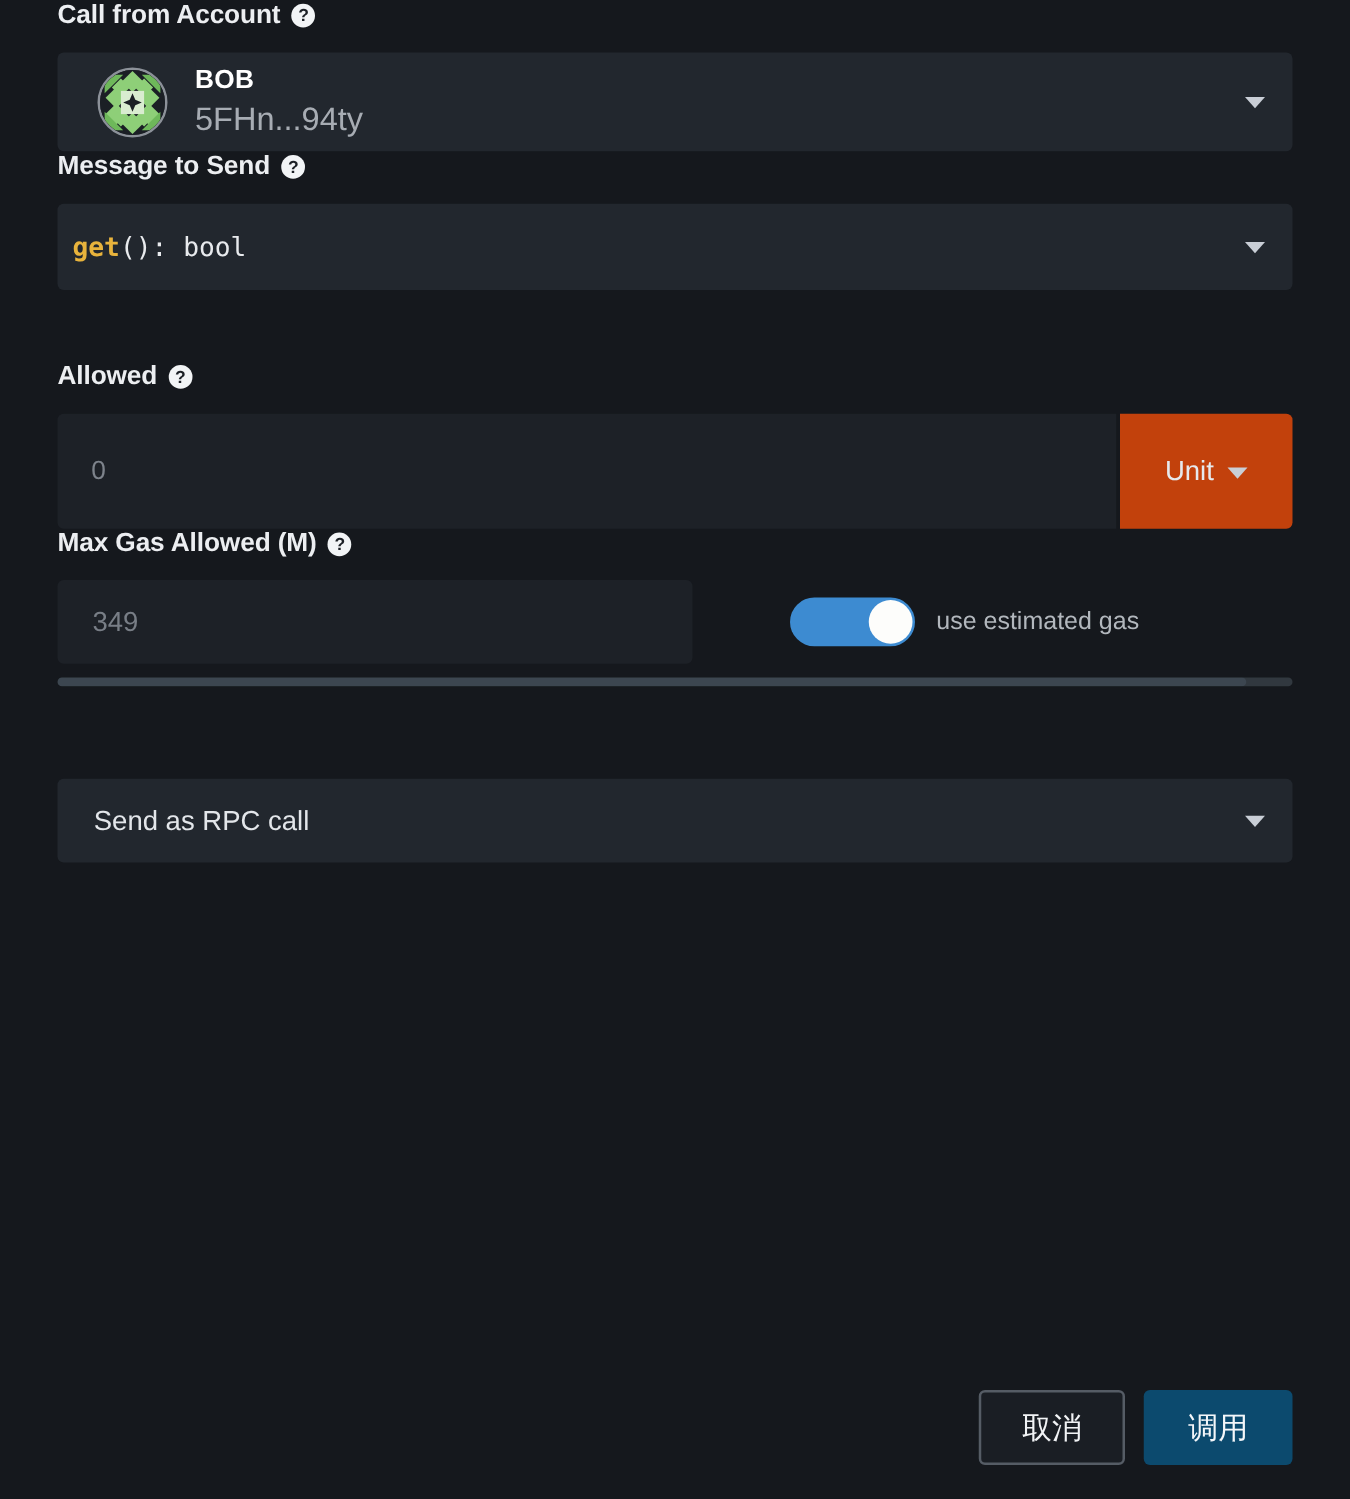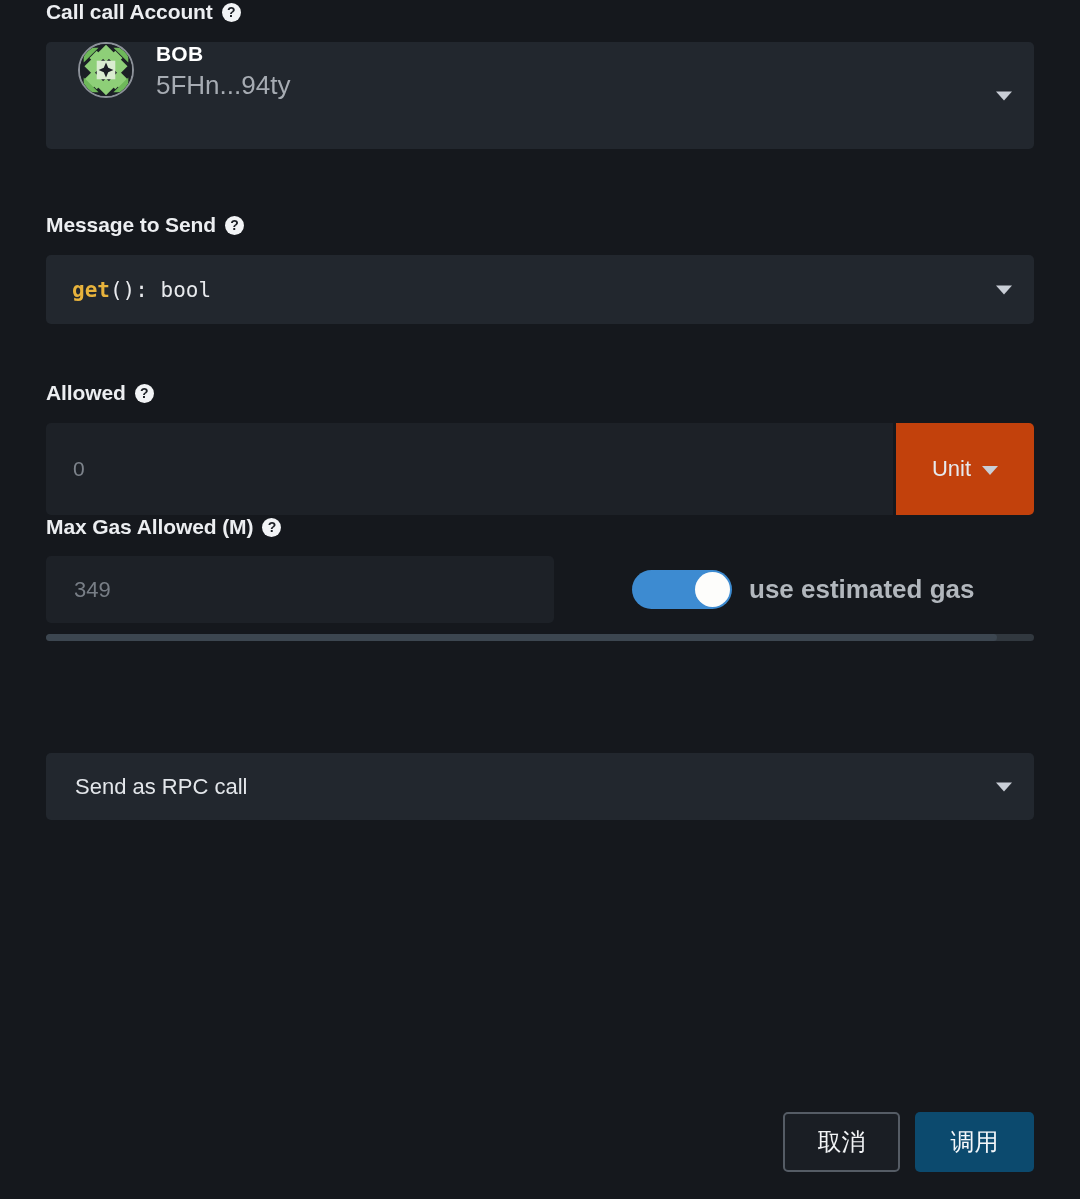--- a/index.html
+++ b/index.html
@@ -271,7 +271,7 @@
 <div class="page">
 
   <div class="field-label">
-    <span>Call call Account</span>
+    <span>Call from Account</span>
     <span class="help-icon">?</span>
   </div>
 

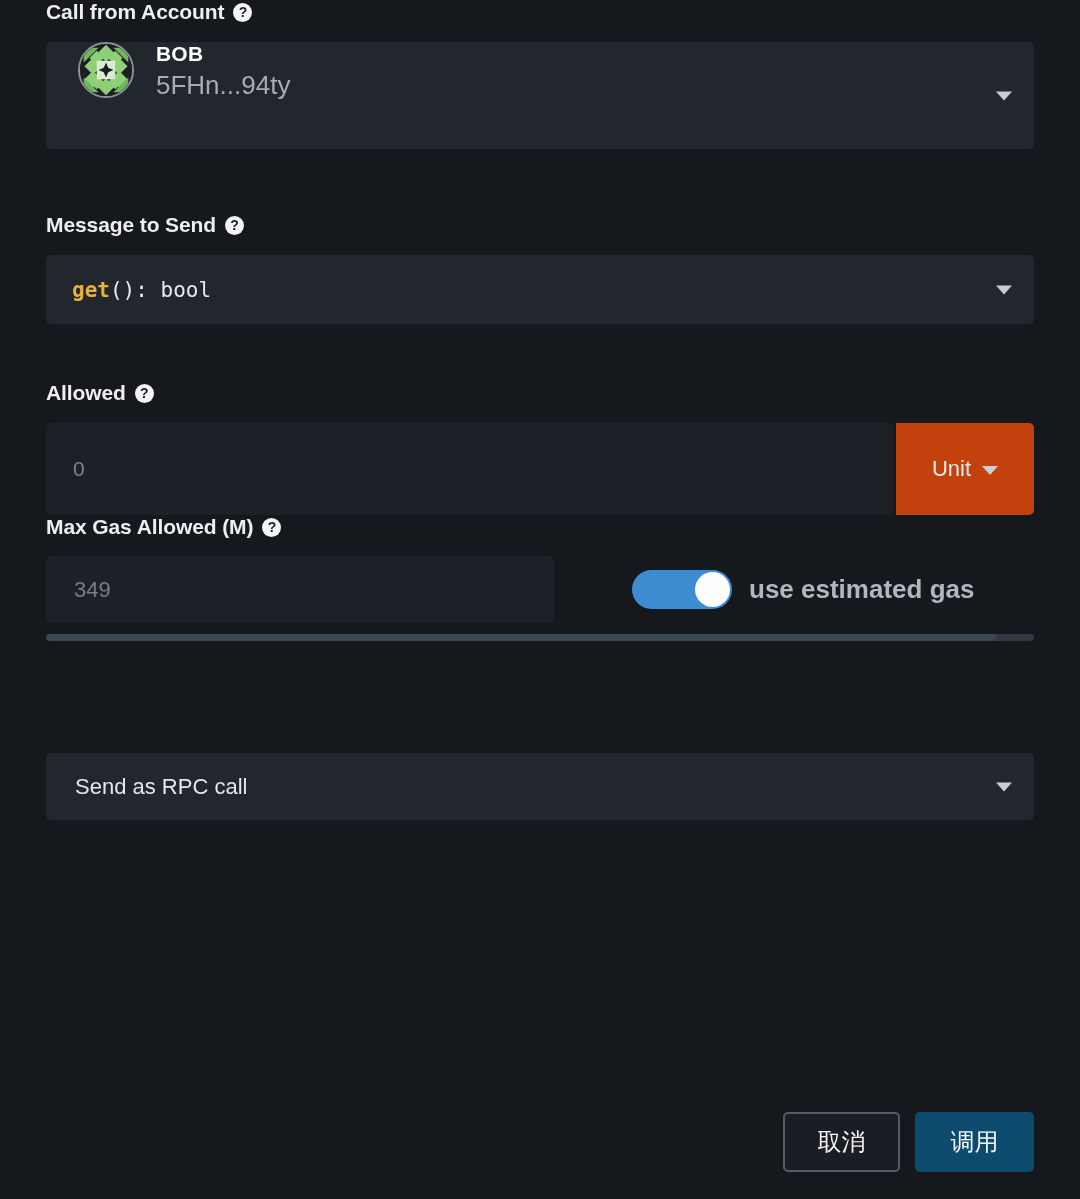--- a/index.html
+++ b/index.html
@@ -67,8 +67,9 @@
   
   .account-box {
     margin-top: 18px;
-    height: 107px;
-    display: flex;
+    height: 79px;
+    display: flex;
+    align-items: center;
     padding-left: 32px;
   }
 

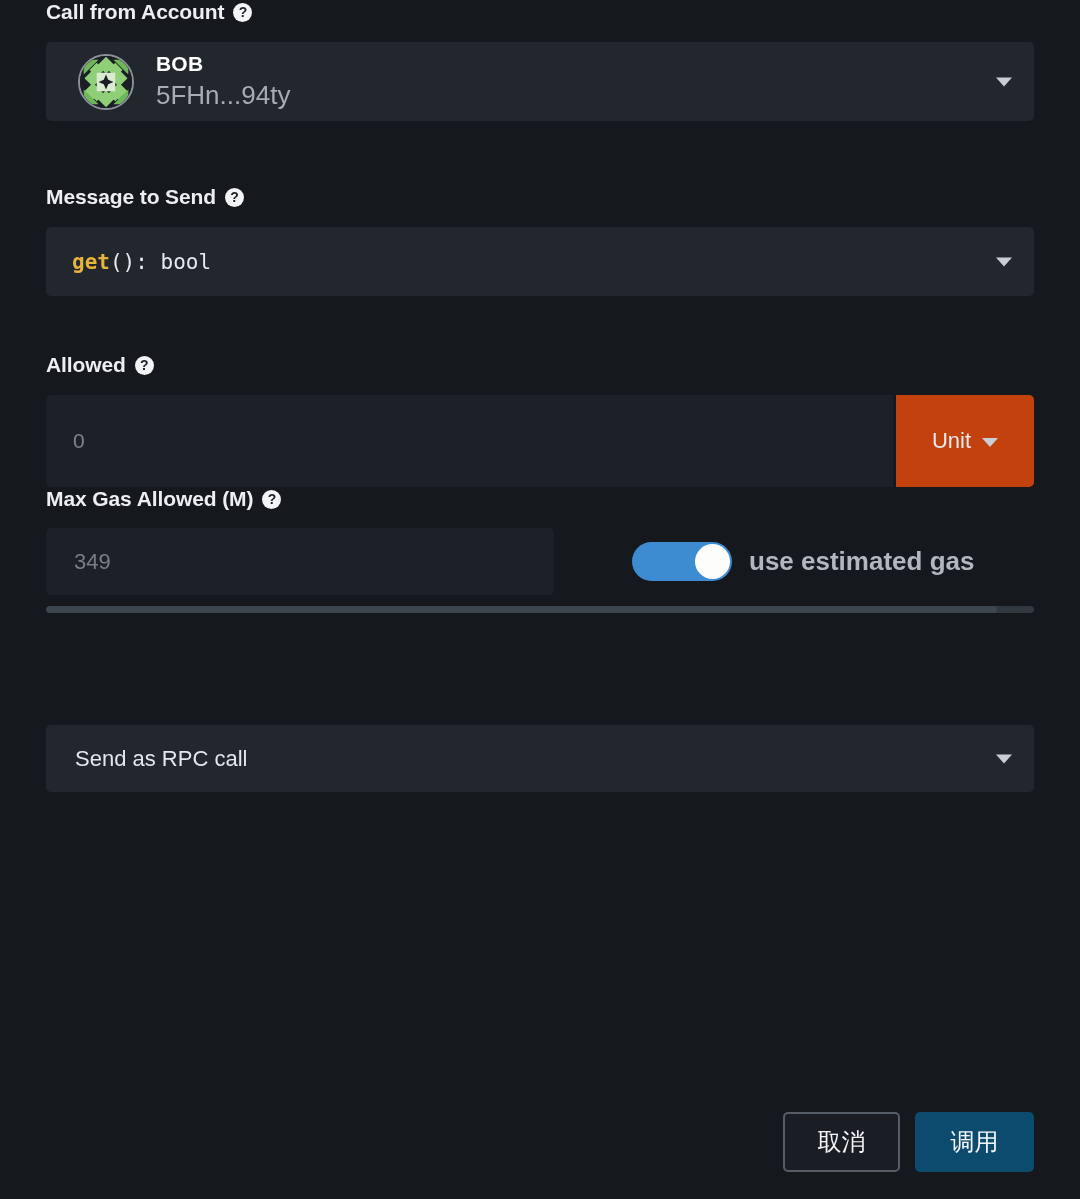--- a/index.html
+++ b/index.html
@@ -99,7 +99,7 @@
   }
 
   
-  .msg-label-wrap { margin-top: 64px; }
+  .msg-label-wrap { }
   .msg-box {
     margin-top: 18px;
     height: 69px;

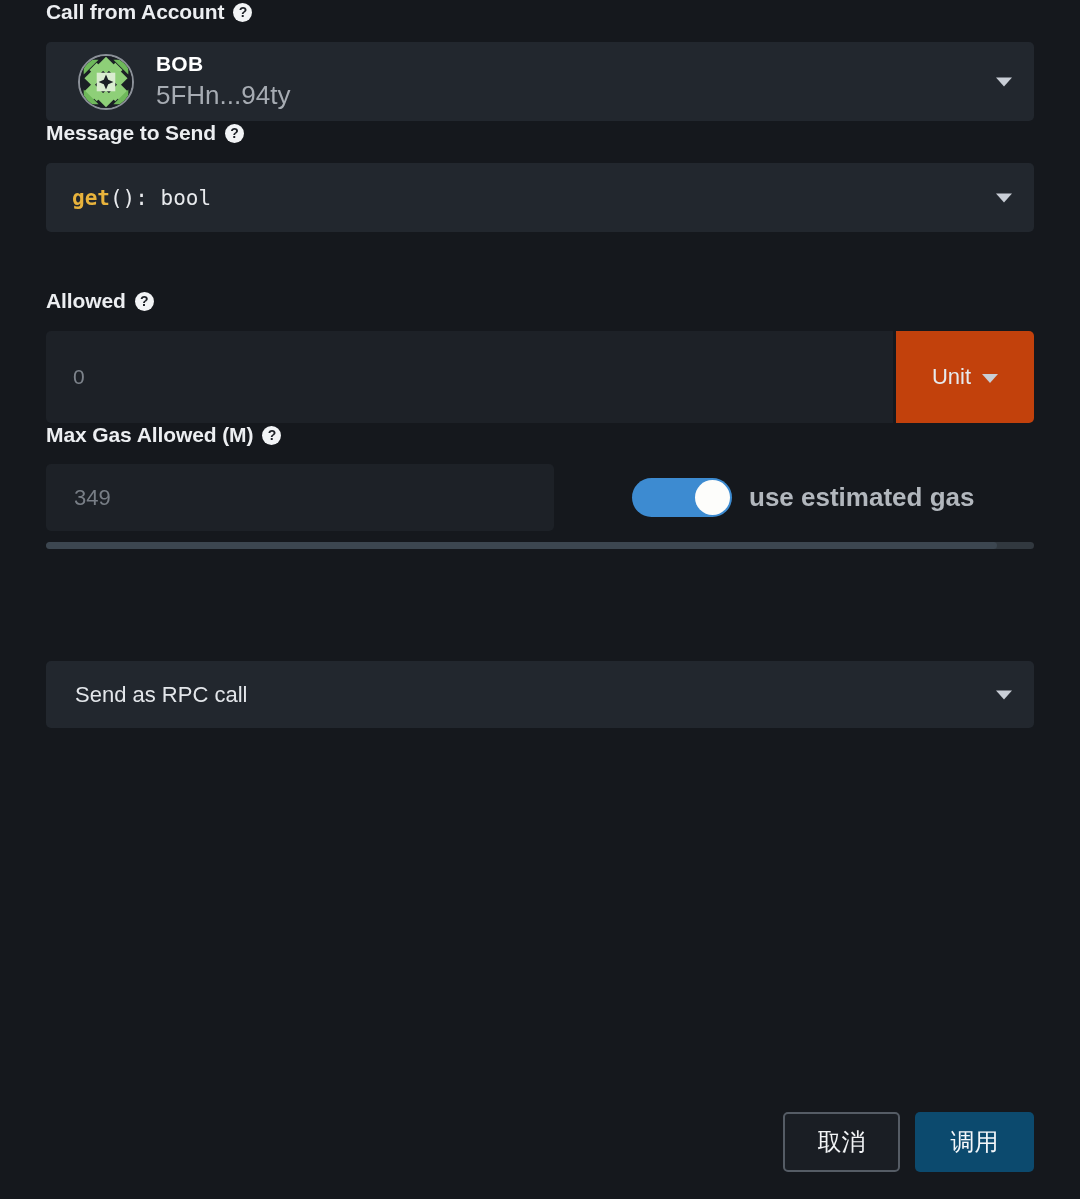--- a/index.html
+++ b/index.html
@@ -105,7 +105,7 @@
     height: 69px;
     display: flex;
     align-items: center;
-    padding-left: 26px;
+    padding-left: 12px;
   }
   .msg-code {
     font-family: "DejaVu Sans Mono", "Liberation Mono", monospace;

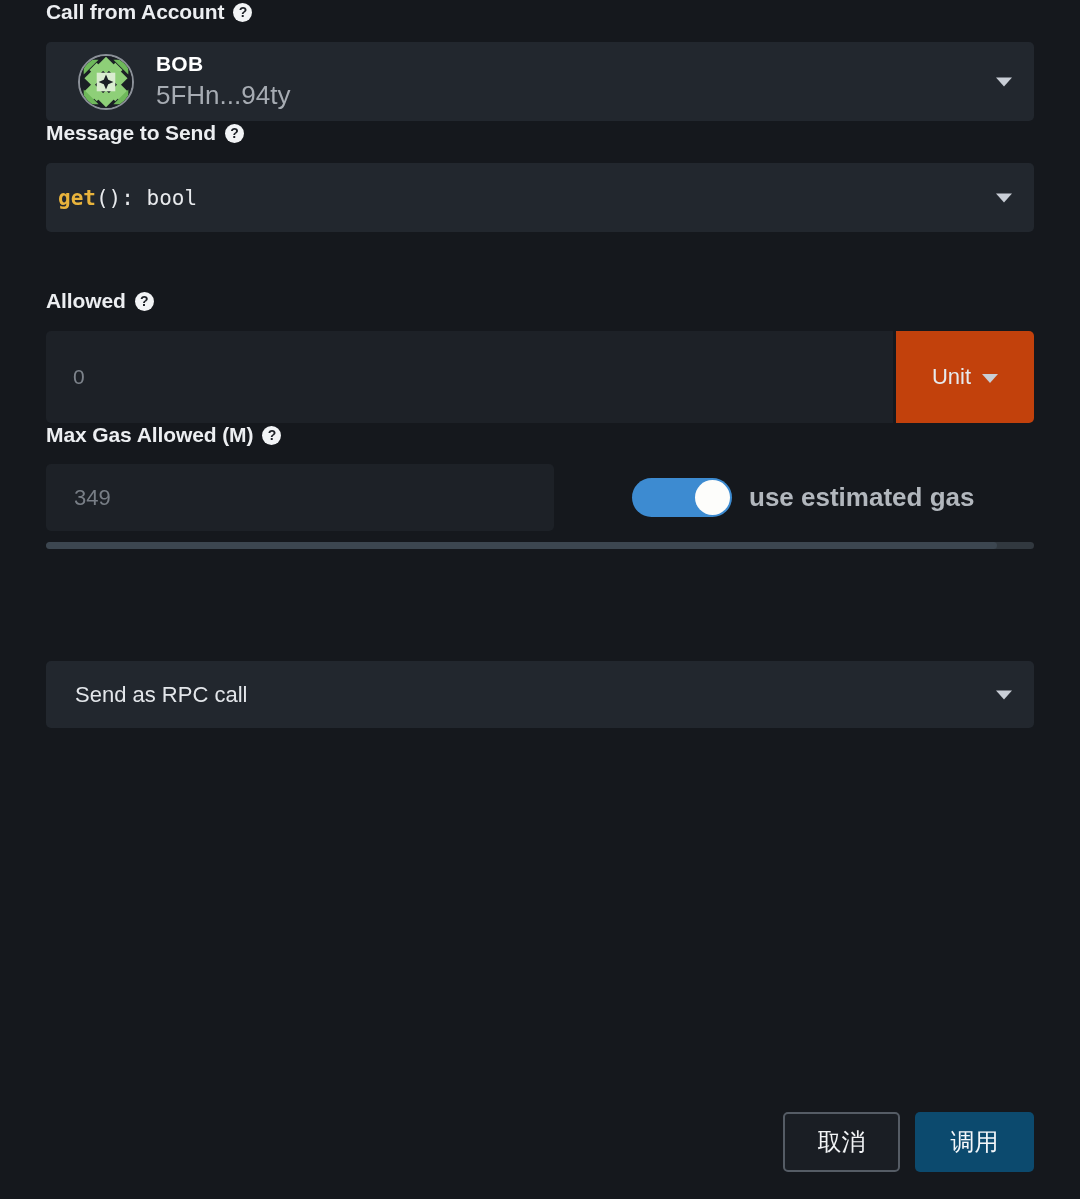--- a/index.html
+++ b/index.html
@@ -197,7 +197,7 @@
     border-radius: 50%;
     background: #fdfdfb;
   }
-  .toggle-label { color: #b2b7bd; font-size: 26px; font-weight: bold; }
+  .toggle-label { color: #b2b7bd; font-size: 20px; }
 
   
   .exec-row {

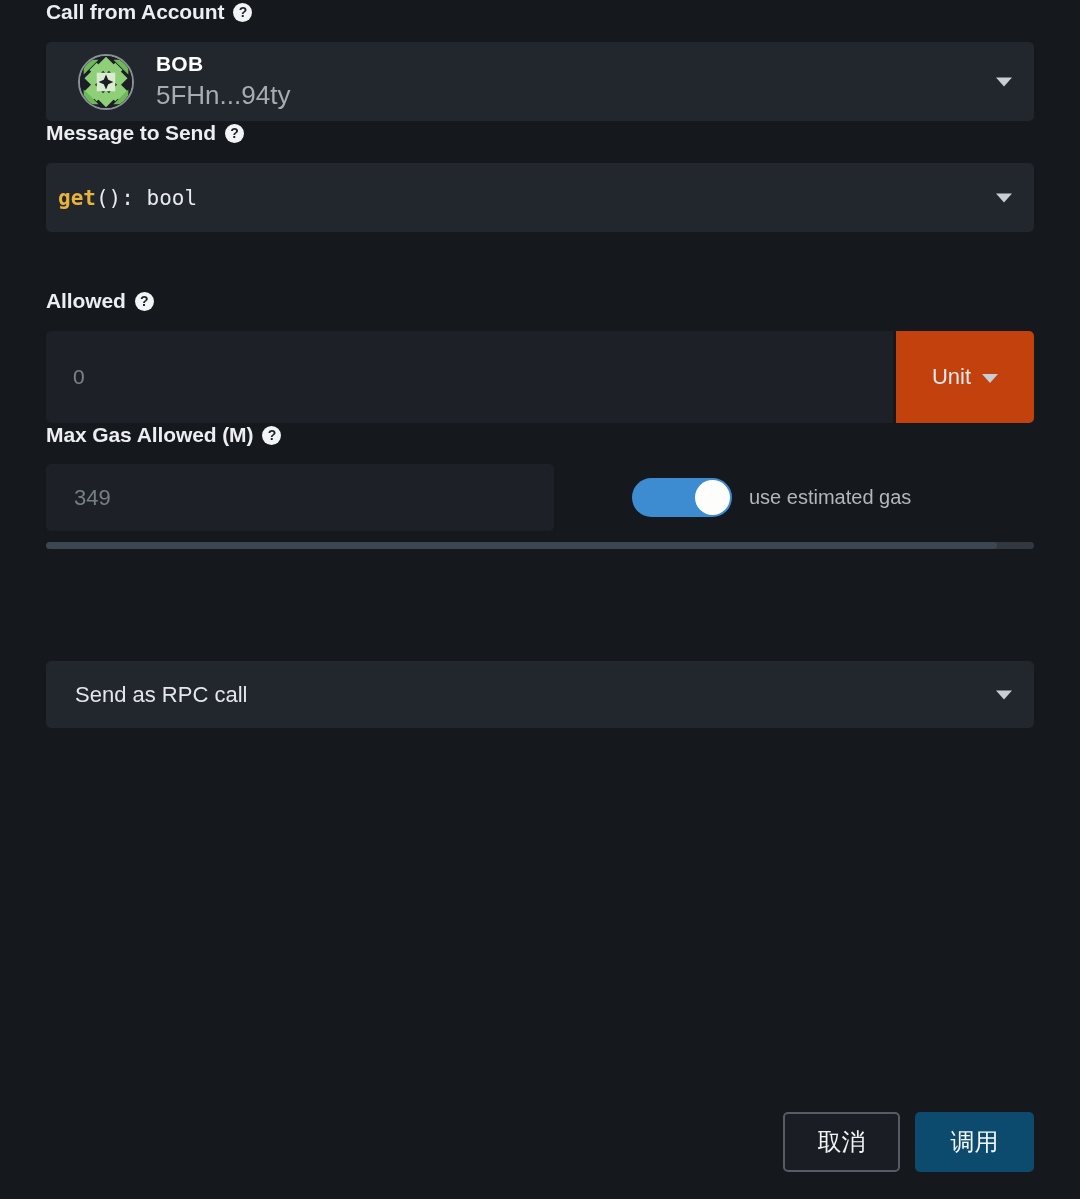--- a/index.html
+++ b/index.html
@@ -226,7 +226,7 @@
 
   
   .rpc-box {
-    margin-top: 112px;
+    margin-top: 74px;
     height: 67px;
     display: flex;
     align-items: center;

